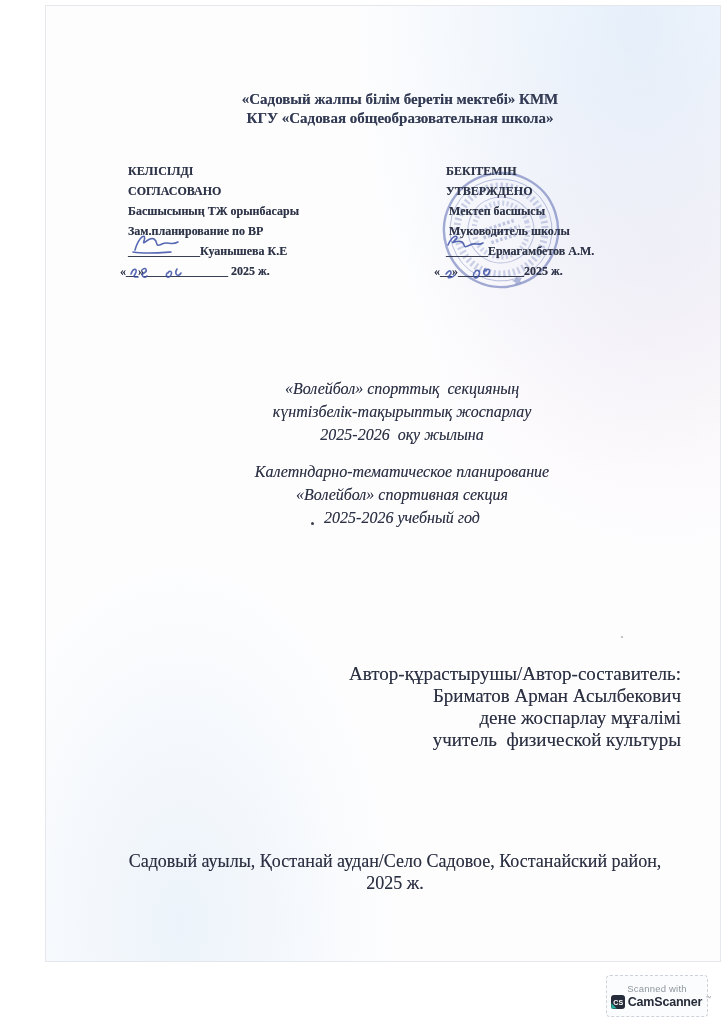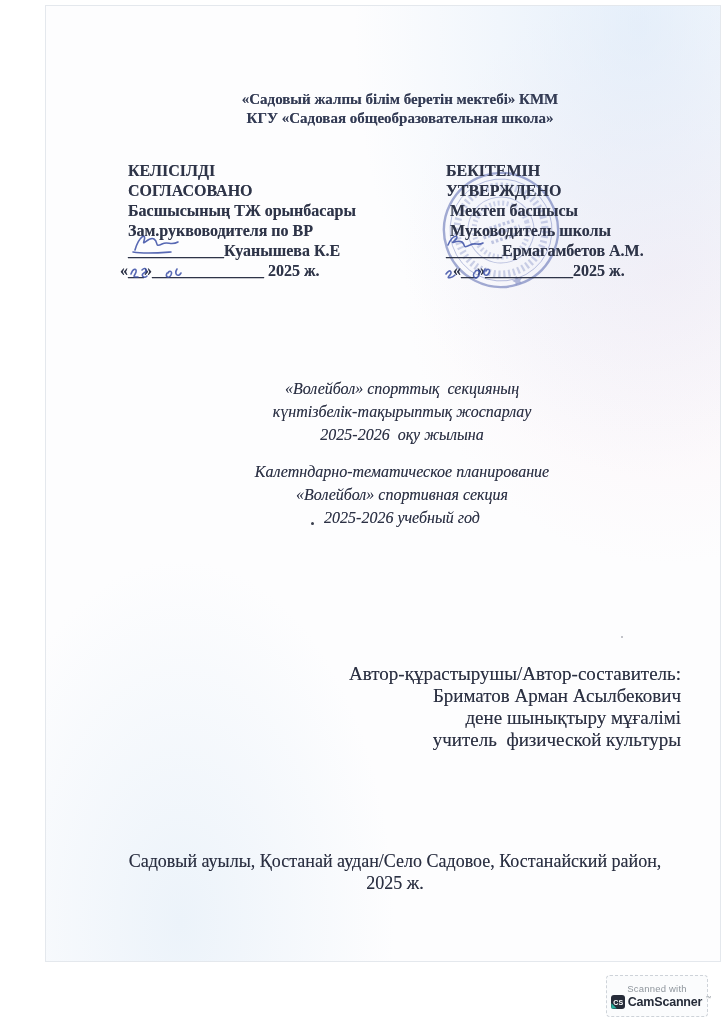--- a/index.html
+++ b/index.html
@@ -19,7 +19,7 @@
           font-weight:bold;font-size:15px;line-height:19px;color:#333b54;
           text-shadow:0 0 .4px rgba(51,59,84,.55);}
   
-  .appr{position:absolute;font-weight:bold;font-size:16px;line-height:20px;color:#2e3448;
+  .appr{position:absolute;font-weight:bold;font-size:12px;line-height:20px;color:#2e3448;
         text-shadow:0 0 .4px rgba(46,52,72,.5);}
   .appr-left{left:82px;top:155px;}
   .appr-right{left:400px;top:155px;z-index:2;}

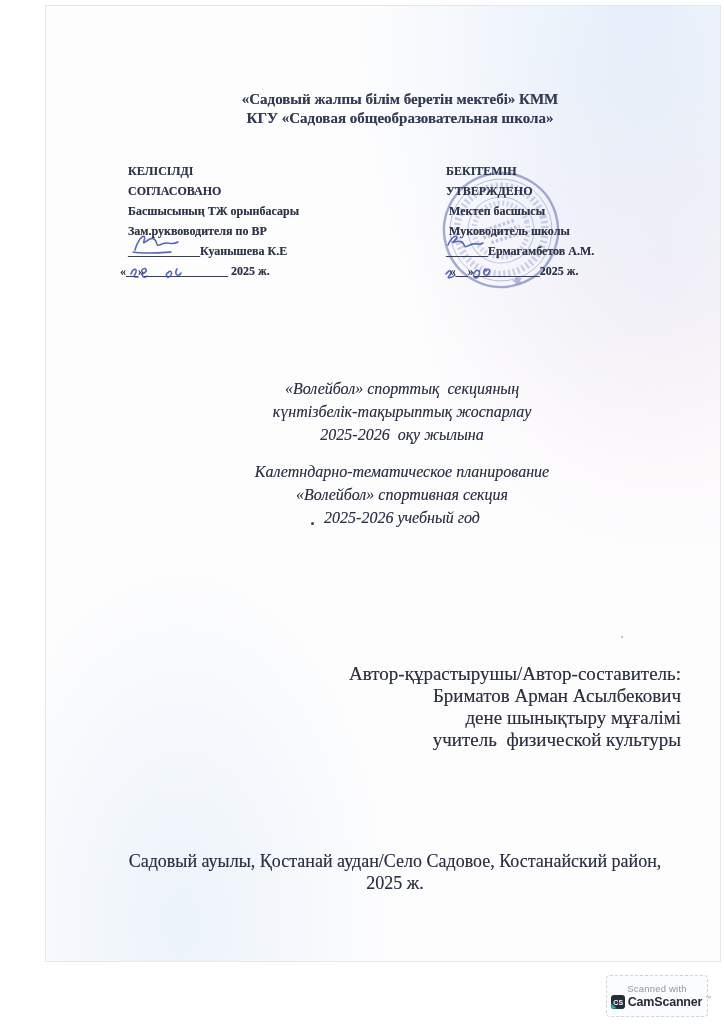--- a/index.html
+++ b/index.html
@@ -82,7 +82,7 @@
       <div class="t">КЕЛІСІЛДІ</div>
       <div class="t">СОГЛАСОВАНО</div>
       <div class="t">Басшысының ТЖ орынбасары</div>
-      <div class="t">Зам.руквоводителя по ВР</div>
+      <div class="t">Зам.планирование по ВР</div>
       <div class="t">____________Куанышева К.Е</div>
       <div class="t dateline-l">«__»______________ 2025 ж.</div>
     </div>

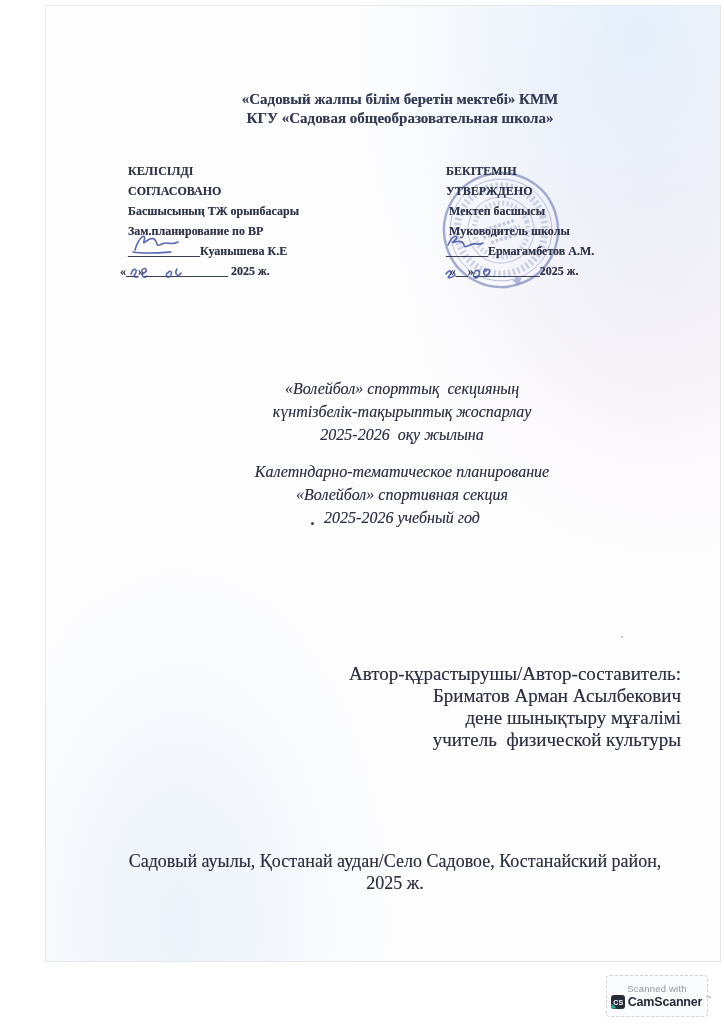--- a/index.html
+++ b/index.html
@@ -24,7 +24,7 @@
   .appr-left{left:82px;top:155px;}
   .appr-right{left:400px;top:155px;z-index:2;}
   .dateline-l{margin-left:-8px;}
-  .dateline-r{margin-left:-12px;text-align:center;}
+  .dateline-r{margin-left:-12px;}
   
   .stamp{position:absolute;left:385px;top:154px;z-index:1;opacity:.6;filter:blur(.4px);pointer-events:none;}
   

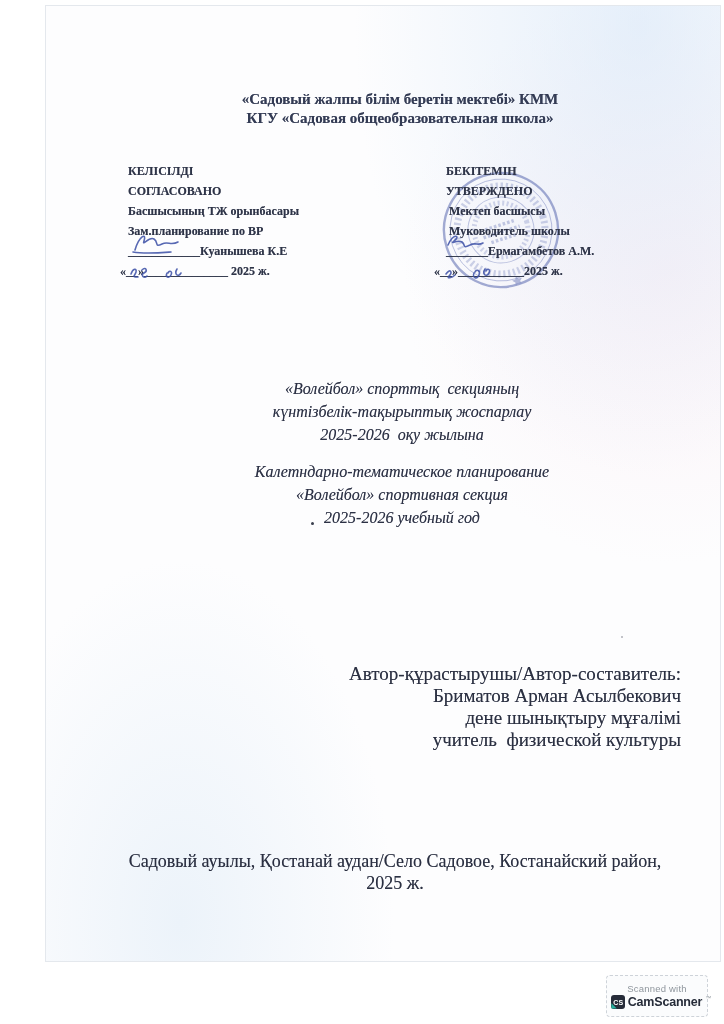--- a/index.html
+++ b/index.html
@@ -131,7 +131,7 @@
     <div class="author">
       <div class="t">Автор-құрастырушы/Автор-составитель:</div>
       <div class="t ital">Бриматов Арман Асылбекович</div>
-      <div class="t">дене шынықтыру мұғалімі</div>
+      <div class="t">дене жоспарлау мұғалімі</div>
       <div class="t">учитель  физической культуры</div>
     </div>
 

